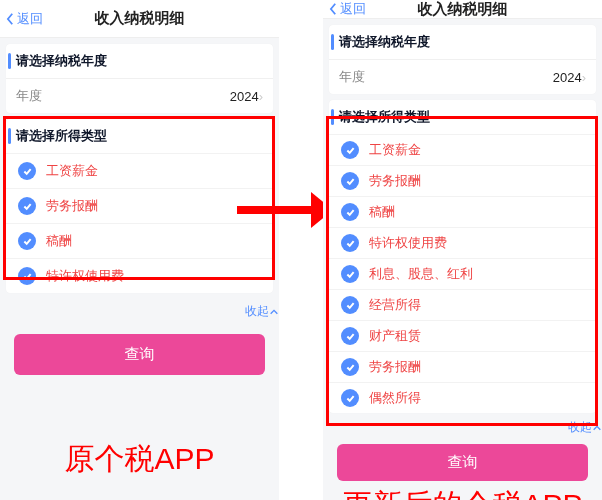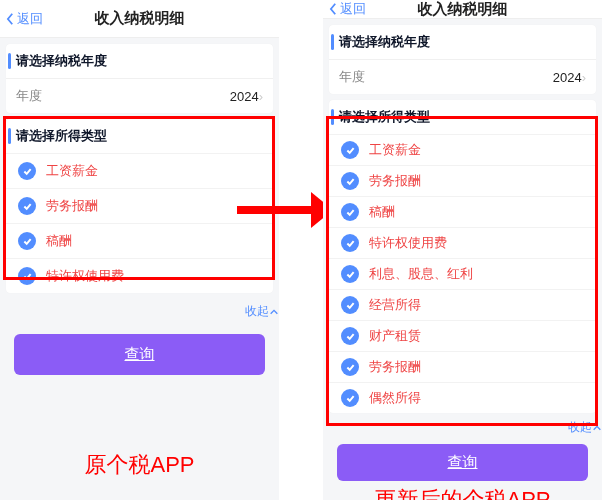--- a/index.html
+++ b/index.html
@@ -48,7 +48,7 @@
   .collapse { text-align:center; color:#528dff; font-size:12px; padding:10px 0 8px 0; display:flex; align-items:center; justify-content:flex-end; }
   .collapse svg { width:10px; height:8px; stroke:#528dff; stroke-width:1.6; fill:none; }
 
-  .btn { margin:6px 14px 0 14px; background:#8b5cf6; color:#fff; text-align:center; border-radius:6px; padding:11px 0; font-size:15px;text-decoration:underline; }
+  .btn { margin:6px 14px 0 14px; background:#ec4899; color:#fff; text-align:center; border-radius:6px; padding:11px 0; font-size:15px; }
 
   .caption { font-size:22px; font-weight:500; text-align:center; color:#ff0000;}
   .caption-wrap-left { position:absolute; bottom:20px; left:0; right:0; }

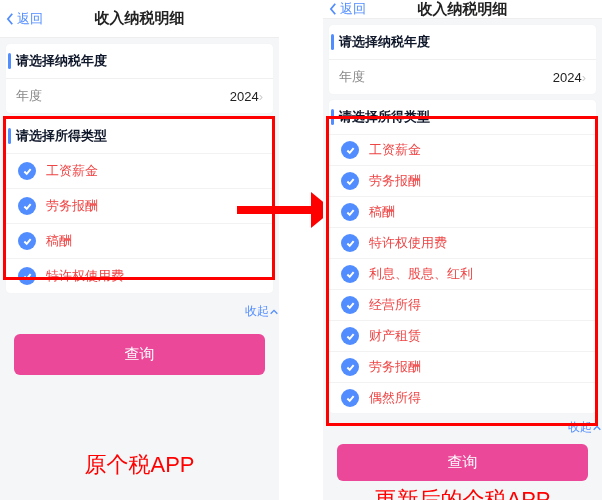--- a/index.html
+++ b/index.html
@@ -50,7 +50,7 @@
 
   .btn { margin:6px 14px 0 14px; background:#ec4899; color:#fff; text-align:center; border-radius:6px; padding:11px 0; font-size:15px; }
 
-  .caption { font-size:22px; font-weight:500; text-align:center; color:#ff0000;}
+  .caption { font-size:30px; font-weight:500; text-align:center; color:#ff0000;}
   .caption-wrap-left { position:absolute; bottom:20px; left:0; right:0; }
   .caption-wrap-right { margin-top:4px; }
 

